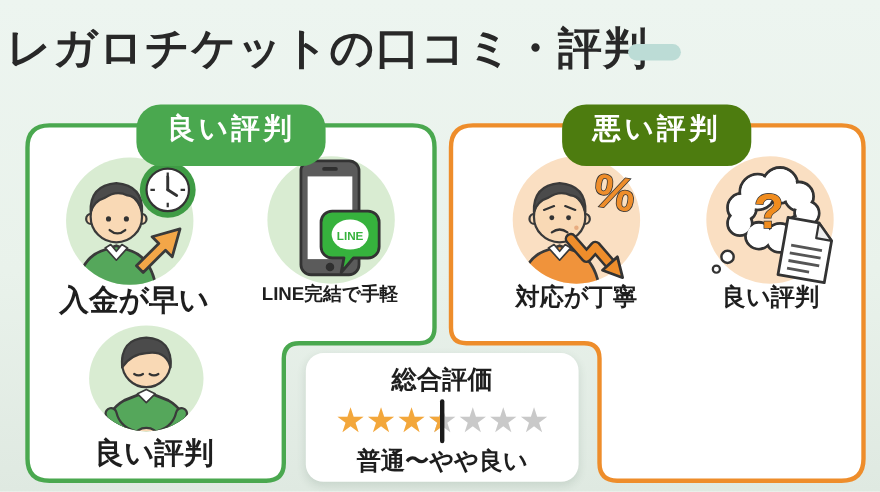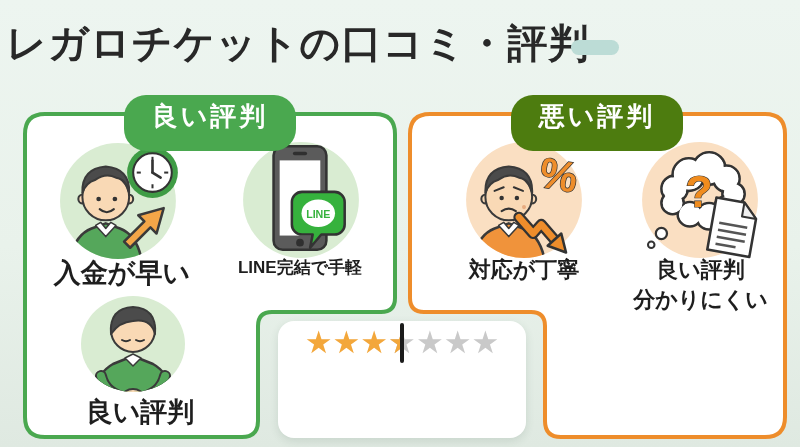--- a/index.html
+++ b/index.html
@@ -214,7 +214,6 @@
 <div class="label lab-b1">対応が丁寧</div>
 <div class="label lab-b2">
   <span>良い評判</span>
-  <span>分かりにくい</span>
 </div>
 
 <div class="rating">

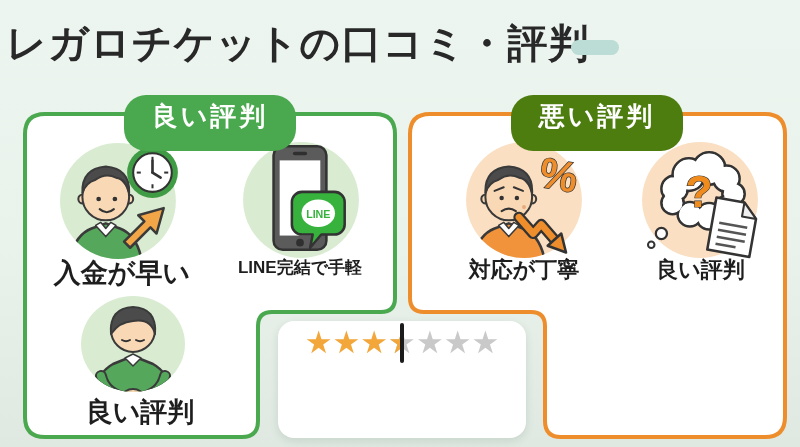--- a/index.html
+++ b/index.html
@@ -217,6 +217,7 @@
 </div>
 
 <div class="rating">
+  <div class="head">総合評価</div>
   <div class="stars">
     <span class="star on">★</span><span class="star on">★</span><span class="star on">★</span><span class="star">★<span class="half-on">★</span></span><span class="star">★</span><span class="star">★</span><span class="star">★</span><div class="marker" style="left: 50%;"></div>
   </div>

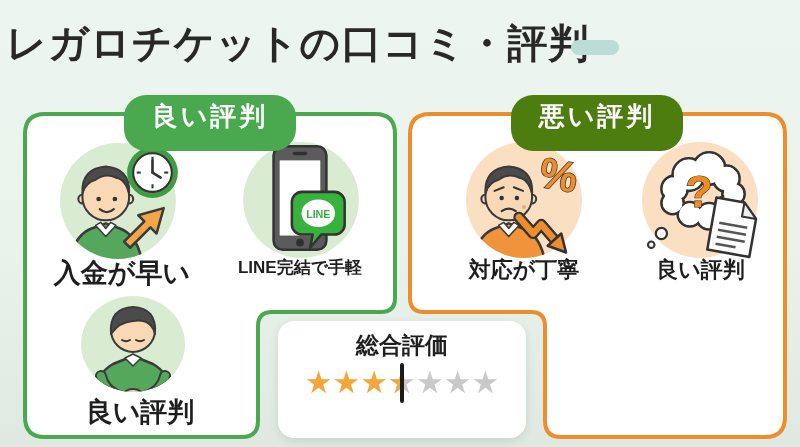--- a/index.html
+++ b/index.html
@@ -221,6 +221,7 @@
   <div class="stars">
     <span class="star on">★</span><span class="star on">★</span><span class="star on">★</span><span class="star">★<span class="half-on">★</span></span><span class="star">★</span><span class="star">★</span><span class="star">★</span><div class="marker" style="left: 50%;"></div>
   </div>
+  <div class="caption">普通〜やや良い</div>
 </div>
 
 </body></html>

